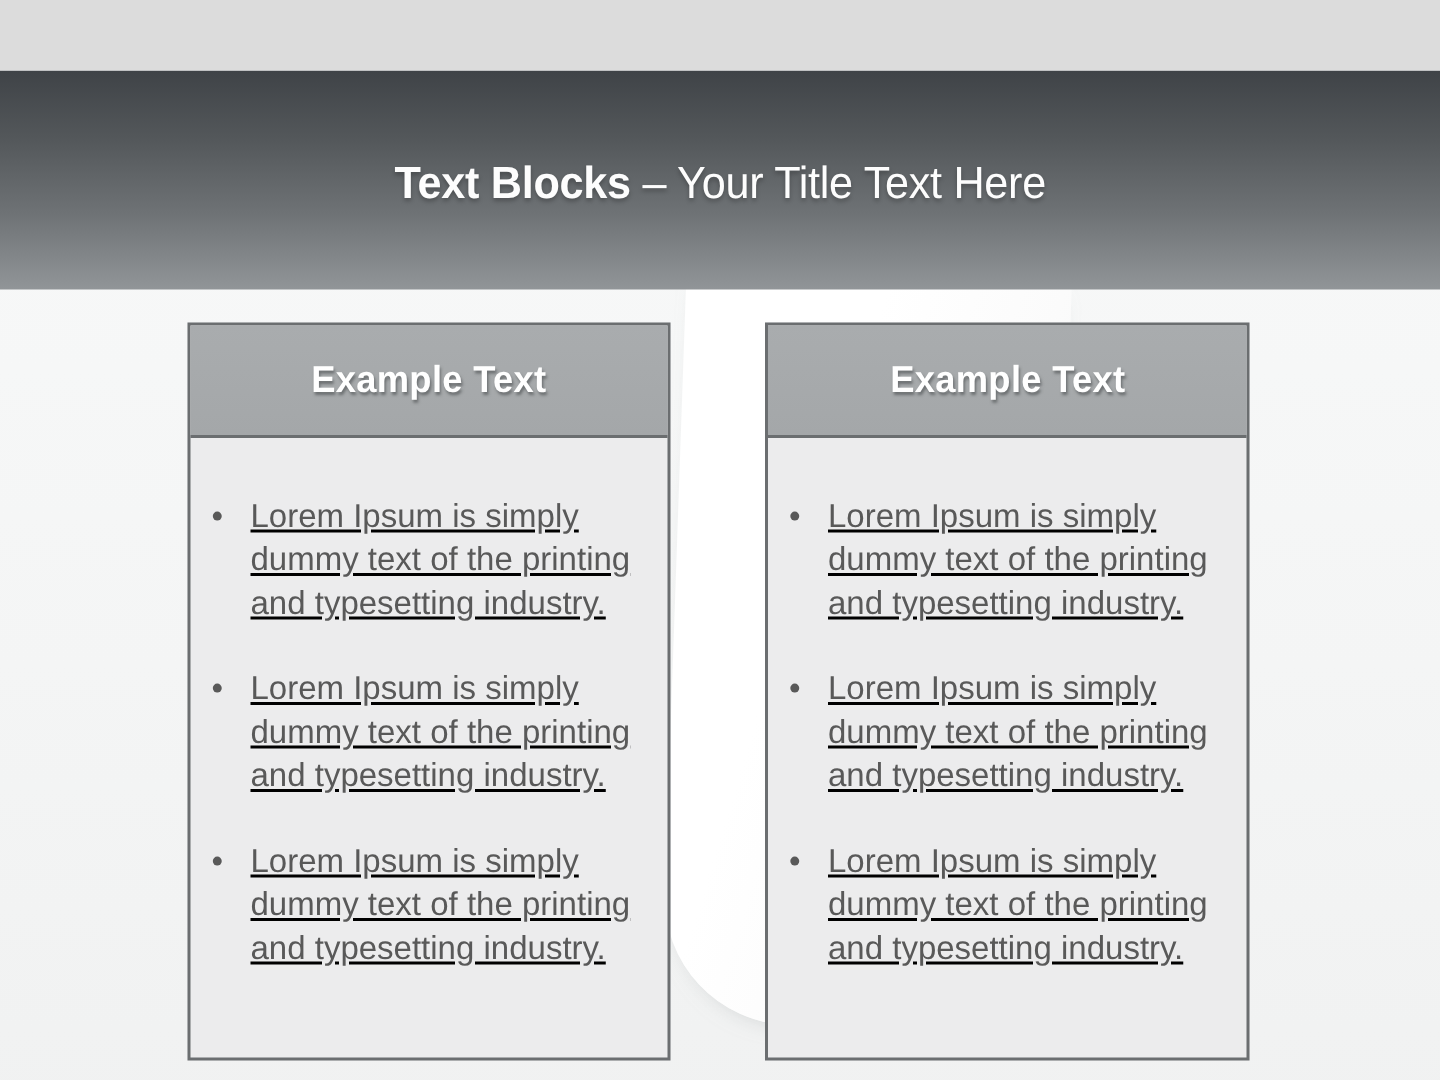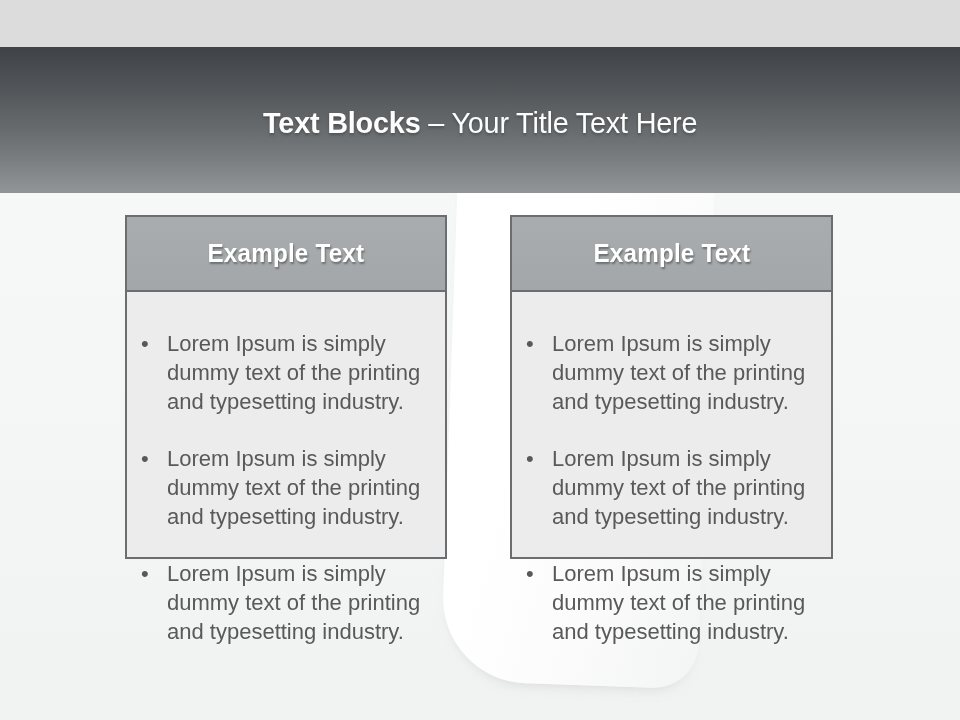--- a/index.html
+++ b/index.html
@@ -64,7 +64,7 @@
     position: absolute;
     top: 168px;
     width: 322px;
-    height: 344px;
+    height: 492px;
     box-sizing: border-box;
     background: #ececed;
     border: 2px solid #6b6e70;

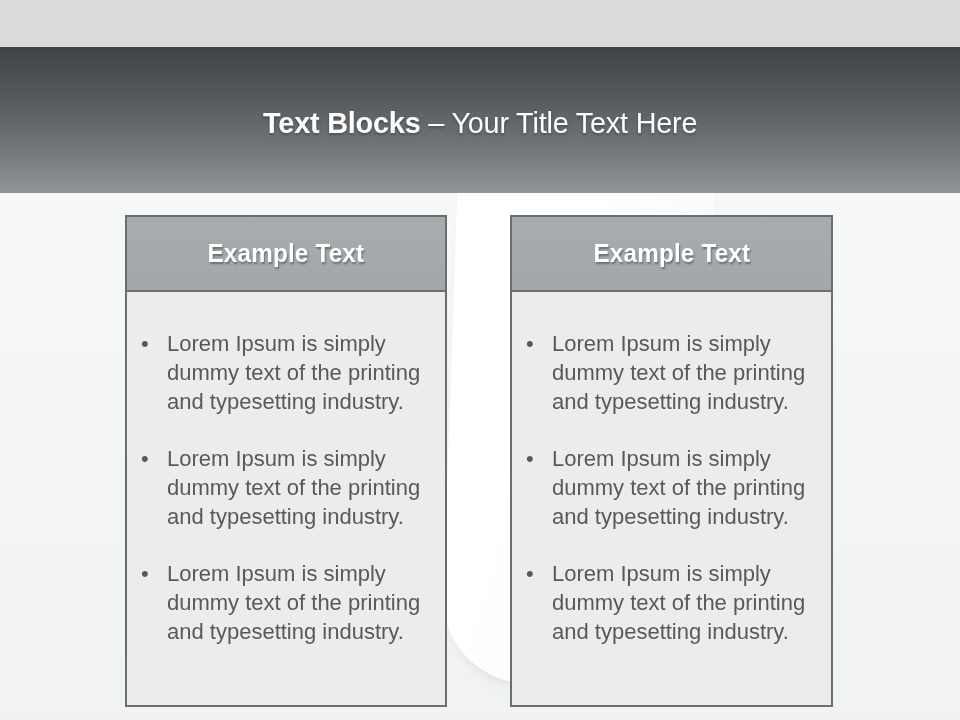--- a/index.html
+++ b/index.html
@@ -95,6 +95,7 @@
     margin: 0;
     padding: 37px 6px 0 12px;
     list-style: none;
+    text-decoration: underline;
   }
   .bullet-list li {
     position: relative;

